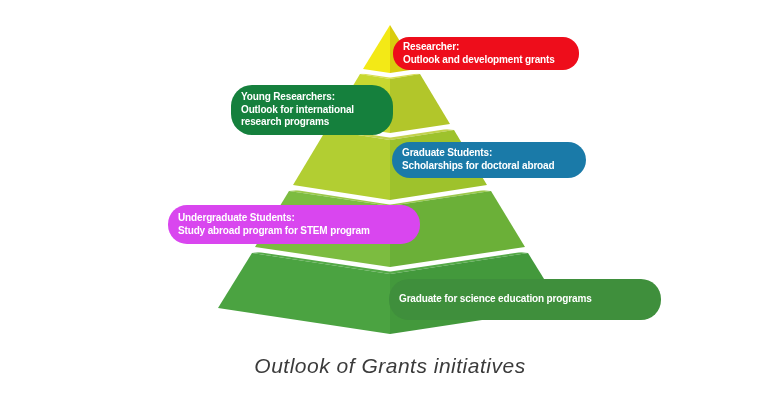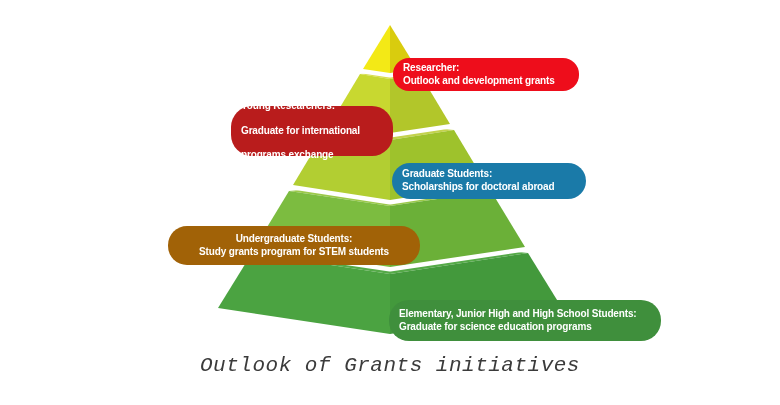--- a/index.html
+++ b/index.html
@@ -42,7 +42,6 @@
     letter-spacing: -0.15px;
     white-space: nowrap;
     font-family: "Liberation Sans", sans-serif;
-    margin-top: 21px;
   }
   .pill span { display: block; }
   .caption {

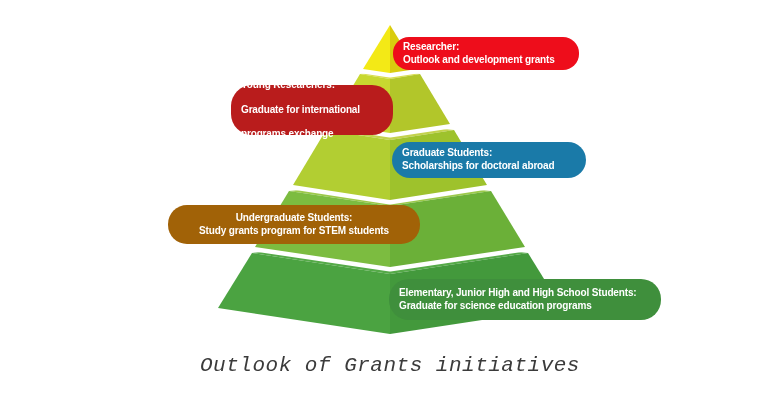--- a/index.html
+++ b/index.html
@@ -105,7 +105,7 @@
     <span>Outlook and development grants</span>
   </div>
 
-  <div class="pill" style="left: 231px; top: 85px; width: 162px; height: 50px; border-radius: 21px; background: #b91c1c; gap: 12px;">
+  <div class="pill" style="left: 231px; top: 85px; width: 162px; height: 50px; border-radius: 21px; background: #15803d;">
     <span>Young Researchers:</span>
     <span>Graduate for international</span>
     <span>programs exchange</span>

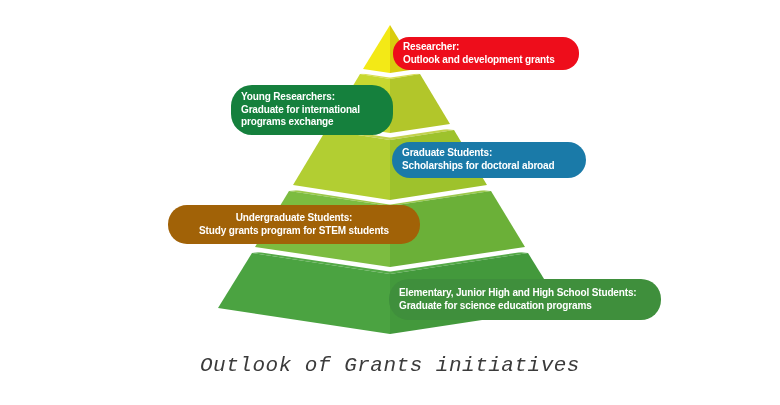--- a/index.html
+++ b/index.html
@@ -107,7 +107,7 @@
 
   <div class="pill" style="left: 231px; top: 85px; width: 162px; height: 50px; border-radius: 21px; background: #15803d;">
     <span>Young Researchers:</span>
-    <span>Graduate for international</span>
+    <span>Outlook for international</span>
     <span>programs exchange</span>
   </div>
 

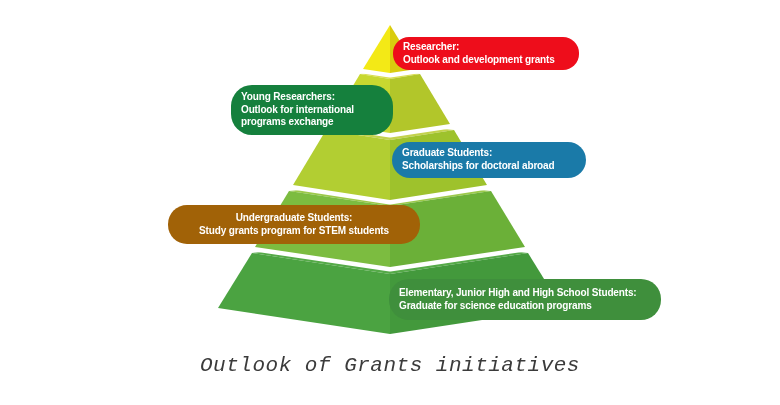--- a/index.html
+++ b/index.html
@@ -108,7 +108,7 @@
   <div class="pill" style="left: 231px; top: 85px; width: 162px; height: 50px; border-radius: 21px; background: #15803d;">
     <span>Young Researchers:</span>
     <span>Outlook for international</span>
-    <span>programs exchange</span>
+    <span>research programs</span>
   </div>
 
   <div class="pill" style="left: 392px; top: 142px; width: 194px; height: 36px; border-radius: 18px; background: rgb(26, 122, 168);">

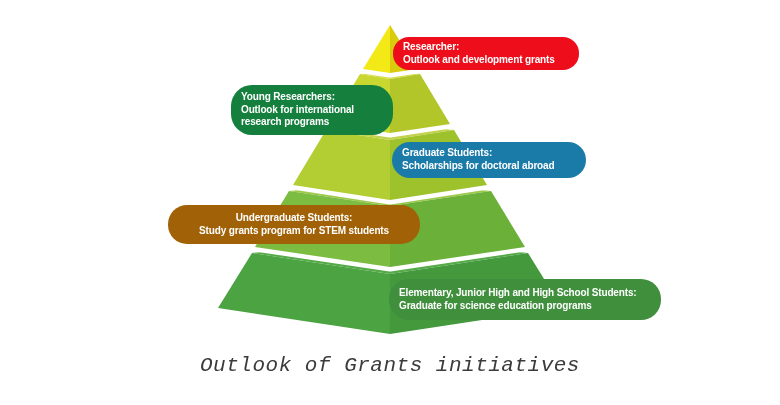--- a/index.html
+++ b/index.html
@@ -116,7 +116,7 @@
     <span>Scholarships for doctoral abroad</span>
   </div>
 
-  <div class="pill" style="left: 168px; top: 205px; width: 252px; height: 39px; border-radius: 19px; background: #a16207; text-align: center;">
+  <div class="pill" style="left: 168px; top: 205px; width: 252px; height: 39px; border-radius: 19px; background: #d946ef;">
     <span>Undergraduate Students:</span>
     <span>Study grants program for STEM students</span>
   </div>

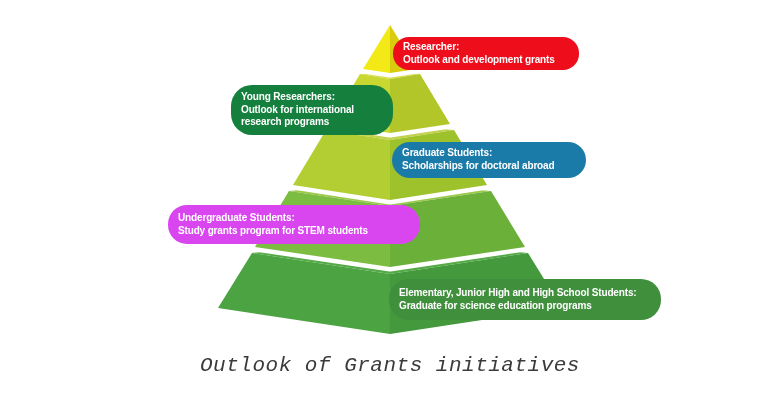--- a/index.html
+++ b/index.html
@@ -118,7 +118,7 @@
 
   <div class="pill" style="left: 168px; top: 205px; width: 252px; height: 39px; border-radius: 19px; background: #d946ef;">
     <span>Undergraduate Students:</span>
-    <span>Study grants program for STEM students</span>
+    <span>Study abroad program for STEM program</span>
   </div>
 
   <div class="pill" style="left: 389px; top: 279px; width: 272px; height: 41px; border-radius: 20px; background: rgb(63, 143, 60);">

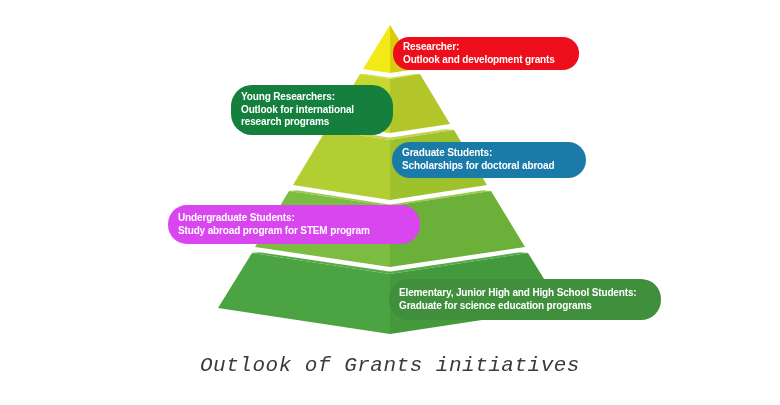--- a/index.html
+++ b/index.html
@@ -122,7 +122,6 @@
   </div>
 
   <div class="pill" style="left: 389px; top: 279px; width: 272px; height: 41px; border-radius: 20px; background: rgb(63, 143, 60);">
-    <span>Elementary, Junior High and High School Students:</span>
     <span>Graduate for science education programs</span>
   </div>
 

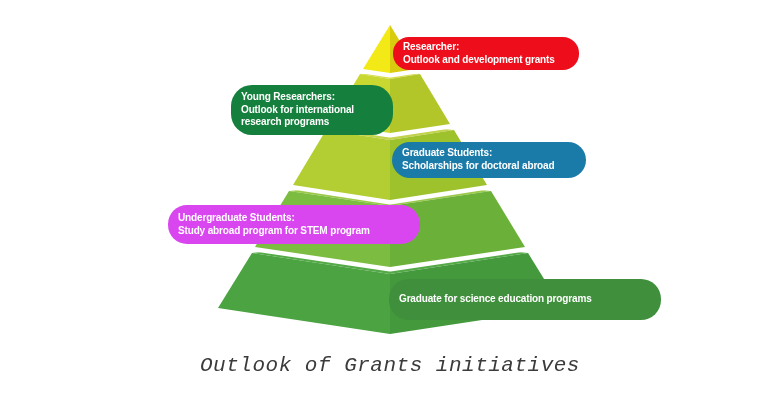--- a/index.html
+++ b/index.html
@@ -50,7 +50,7 @@
     top: 354px;
     width: 780px;
     text-align: center;
-    font-family: Liberation Mono, monospace;
+    font-family: Liberation Sans, sans-serif;
     font-style: italic;
     font-size: 21px;
     color: #3b3b3b;

